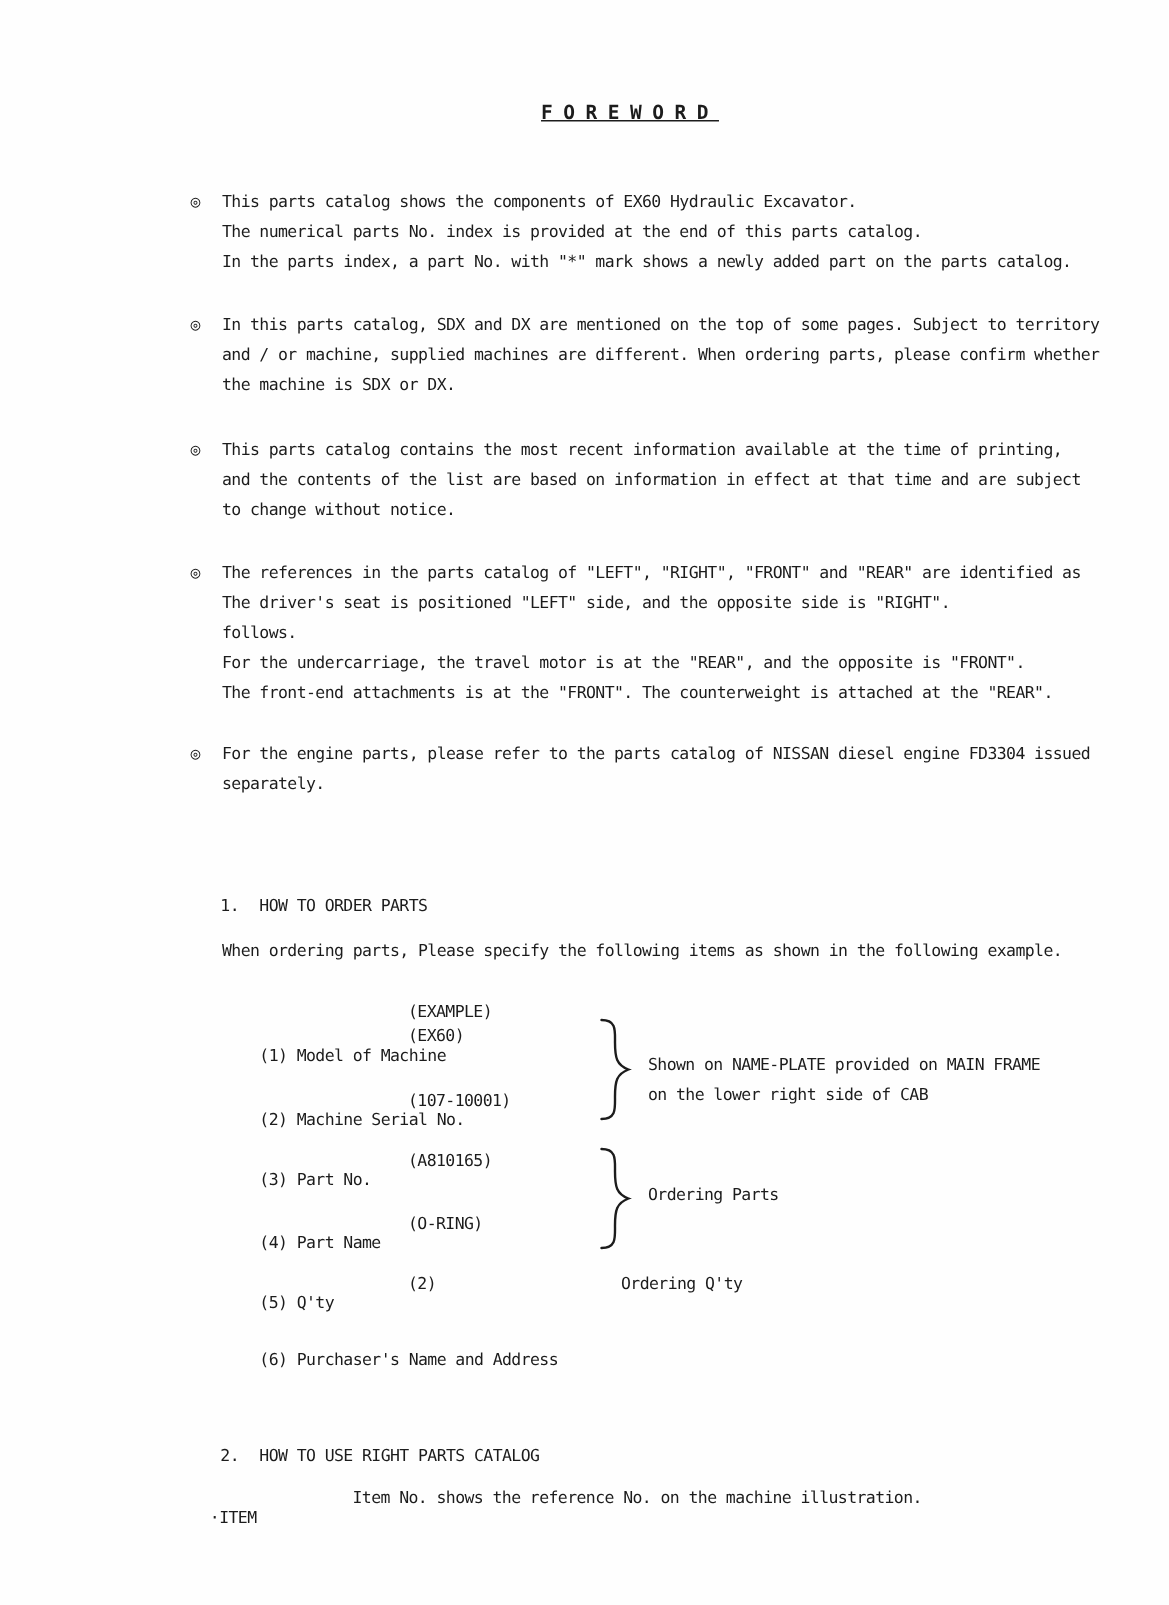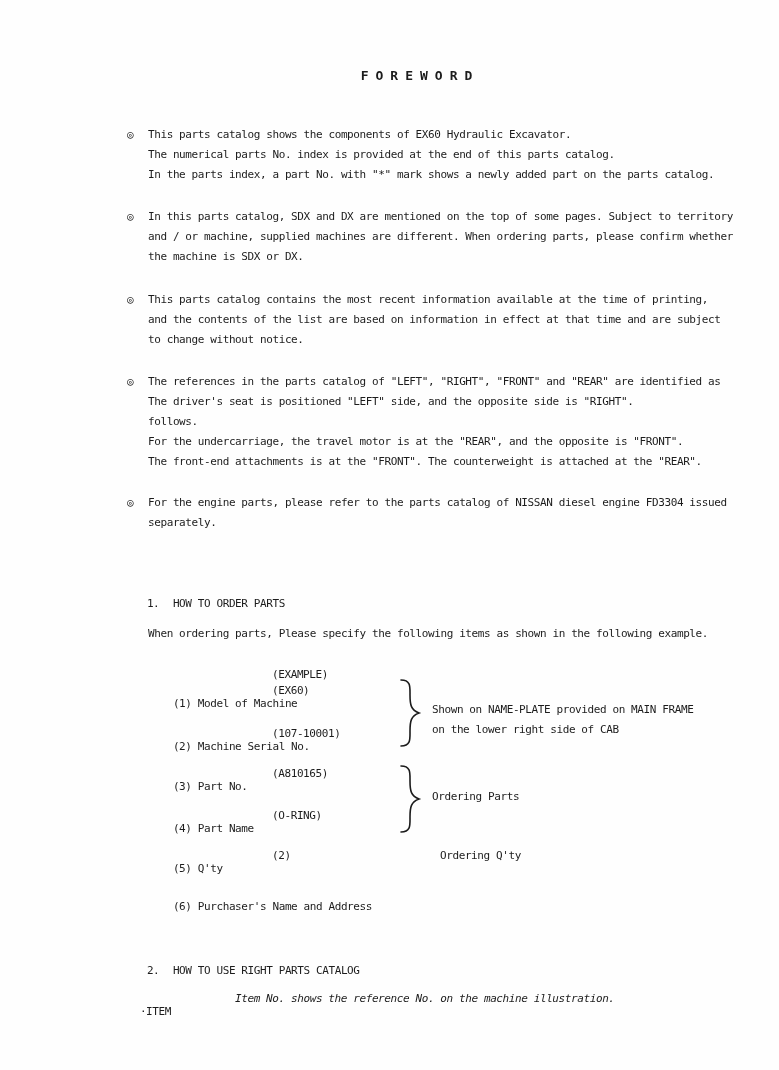--- a/index.html
+++ b/index.html
@@ -16,7 +16,7 @@
   .title{
     position:absolute;top:68px;left:62px;width:716px;
     text-align:center;
-    font-size:13px;font-weight:bold;letter-spacing:7px;
+    font-size:13px;font-weight:bold;letter-spacing:7px;text-decoration:underline;
   }
   .bullet{
     position:absolute;left:127px;

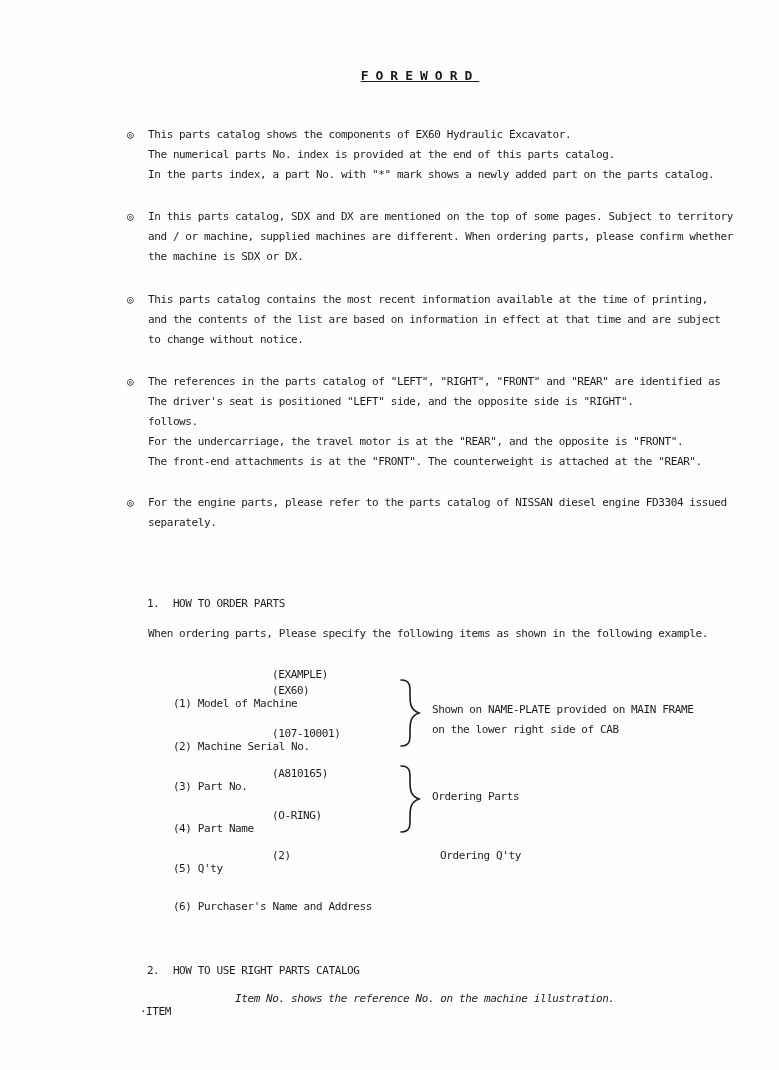--- a/index.html
+++ b/index.html
@@ -32,7 +32,7 @@
   .plain{position:absolute;white-space:pre;line-height:20px;}
   .item-row{position:absolute;left:148px;width:620px;white-space:pre;}
   .item-row .val{position:absolute;left:124px;top:0;}
-  .item-row .note{position:absolute;left:292px;top:0;}
+  .item-row .note{position:absolute;left:266px;top:0;}
   .brace{position:absolute;}
   .note-block{position:absolute;left:432px;}
   .note-block div{line-height:20px;white-space:pre;}

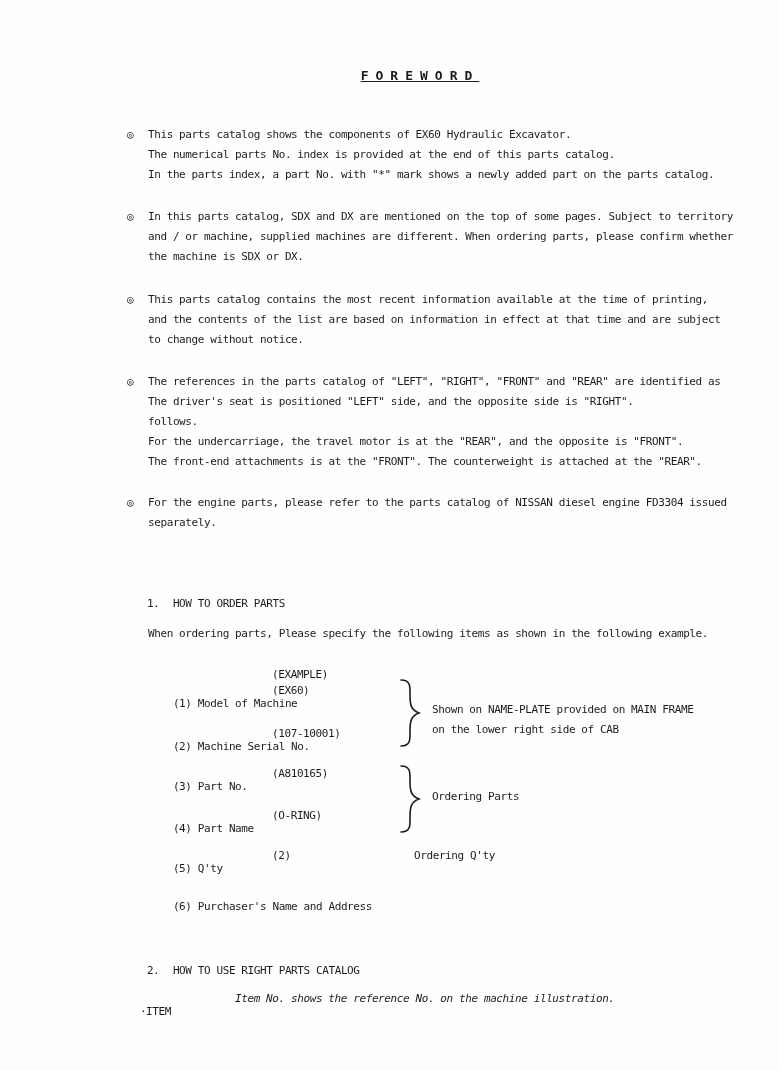--- a/index.html
+++ b/index.html
@@ -37,7 +37,7 @@
   .note-block{position:absolute;left:432px;}
   .note-block div{line-height:20px;white-space:pre;}
   .entry-row{position:absolute;left:115px;white-space:pre;}
-  .entry-row .desc{position:absolute;left:120px;top:0;white-space:pre;font-style:italic;}
+  .entry-row .desc{position:absolute;left:120px;top:0;white-space:pre;}
 </style>
 </head>
 <body>

